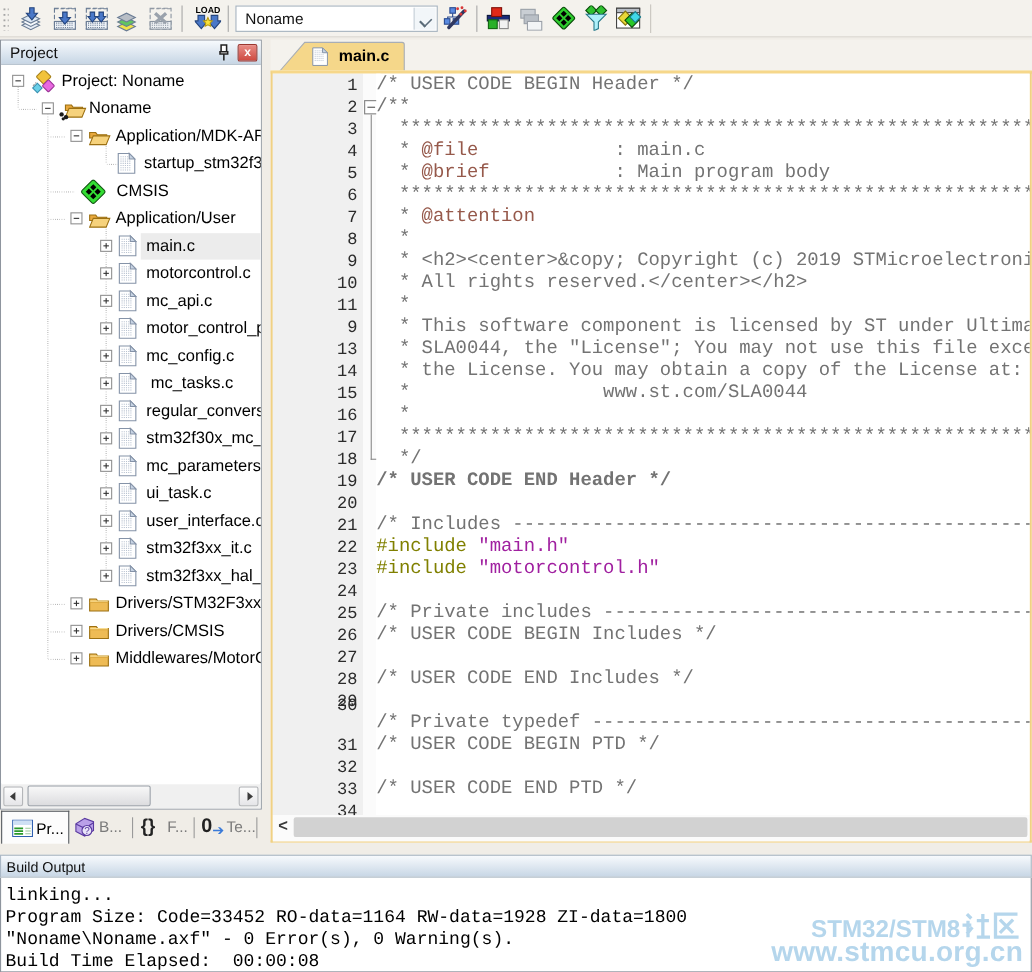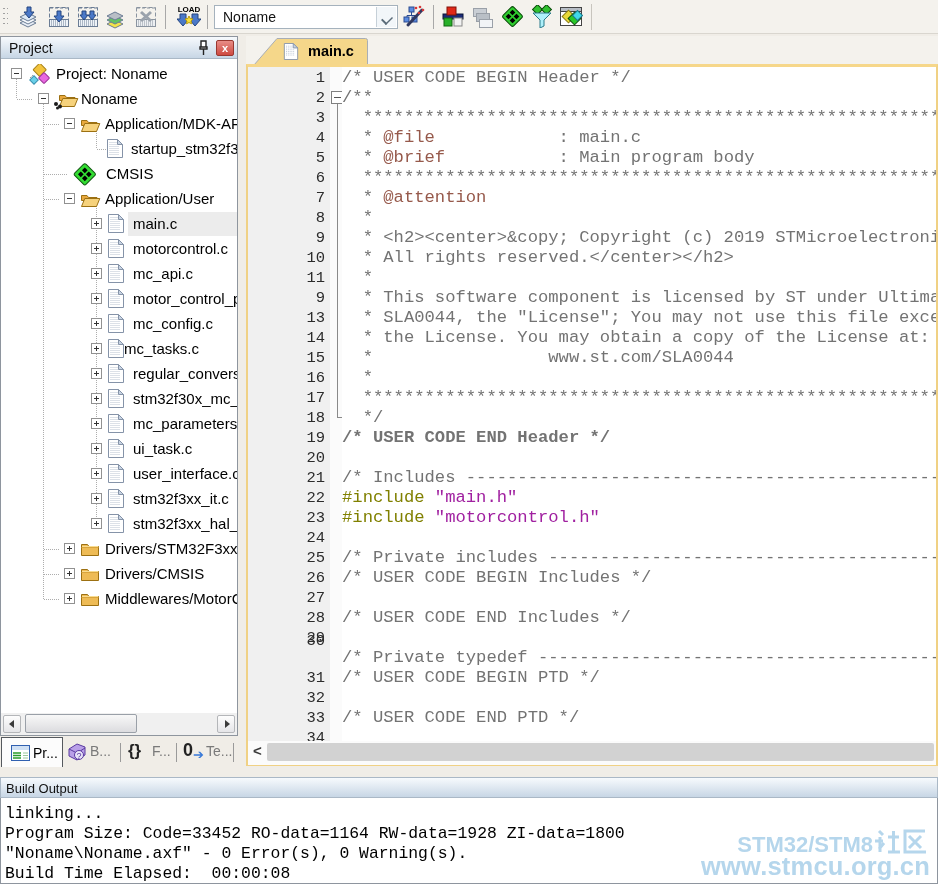--- a/index.html
+++ b/index.html
@@ -297,7 +297,7 @@
             <path d="M11.5 1.5 l5 5 h-5z" fill="#c8d4e4" stroke="#8593a8"></path>
             <path stroke="#b8c2d0" stroke-dasharray="1 1" d="M3.5 4.5h7M3.5 6.5h7M3.5 8.5h9M3.5 10.5h9M3.5 12.5h9M3.5 14.5h9M3.5 16.5h9"></path>
           </svg></span>
-        <span class="lbl" style="left:123px;">mc_tasks.c</span>
+        <span class="lbl" style="left:136px;">mc_tasks.c</span>
       </div>
     <div class="trow" style="left:0;top:303px;">
         <span class="ebox p" style="left:90px;"></span>

